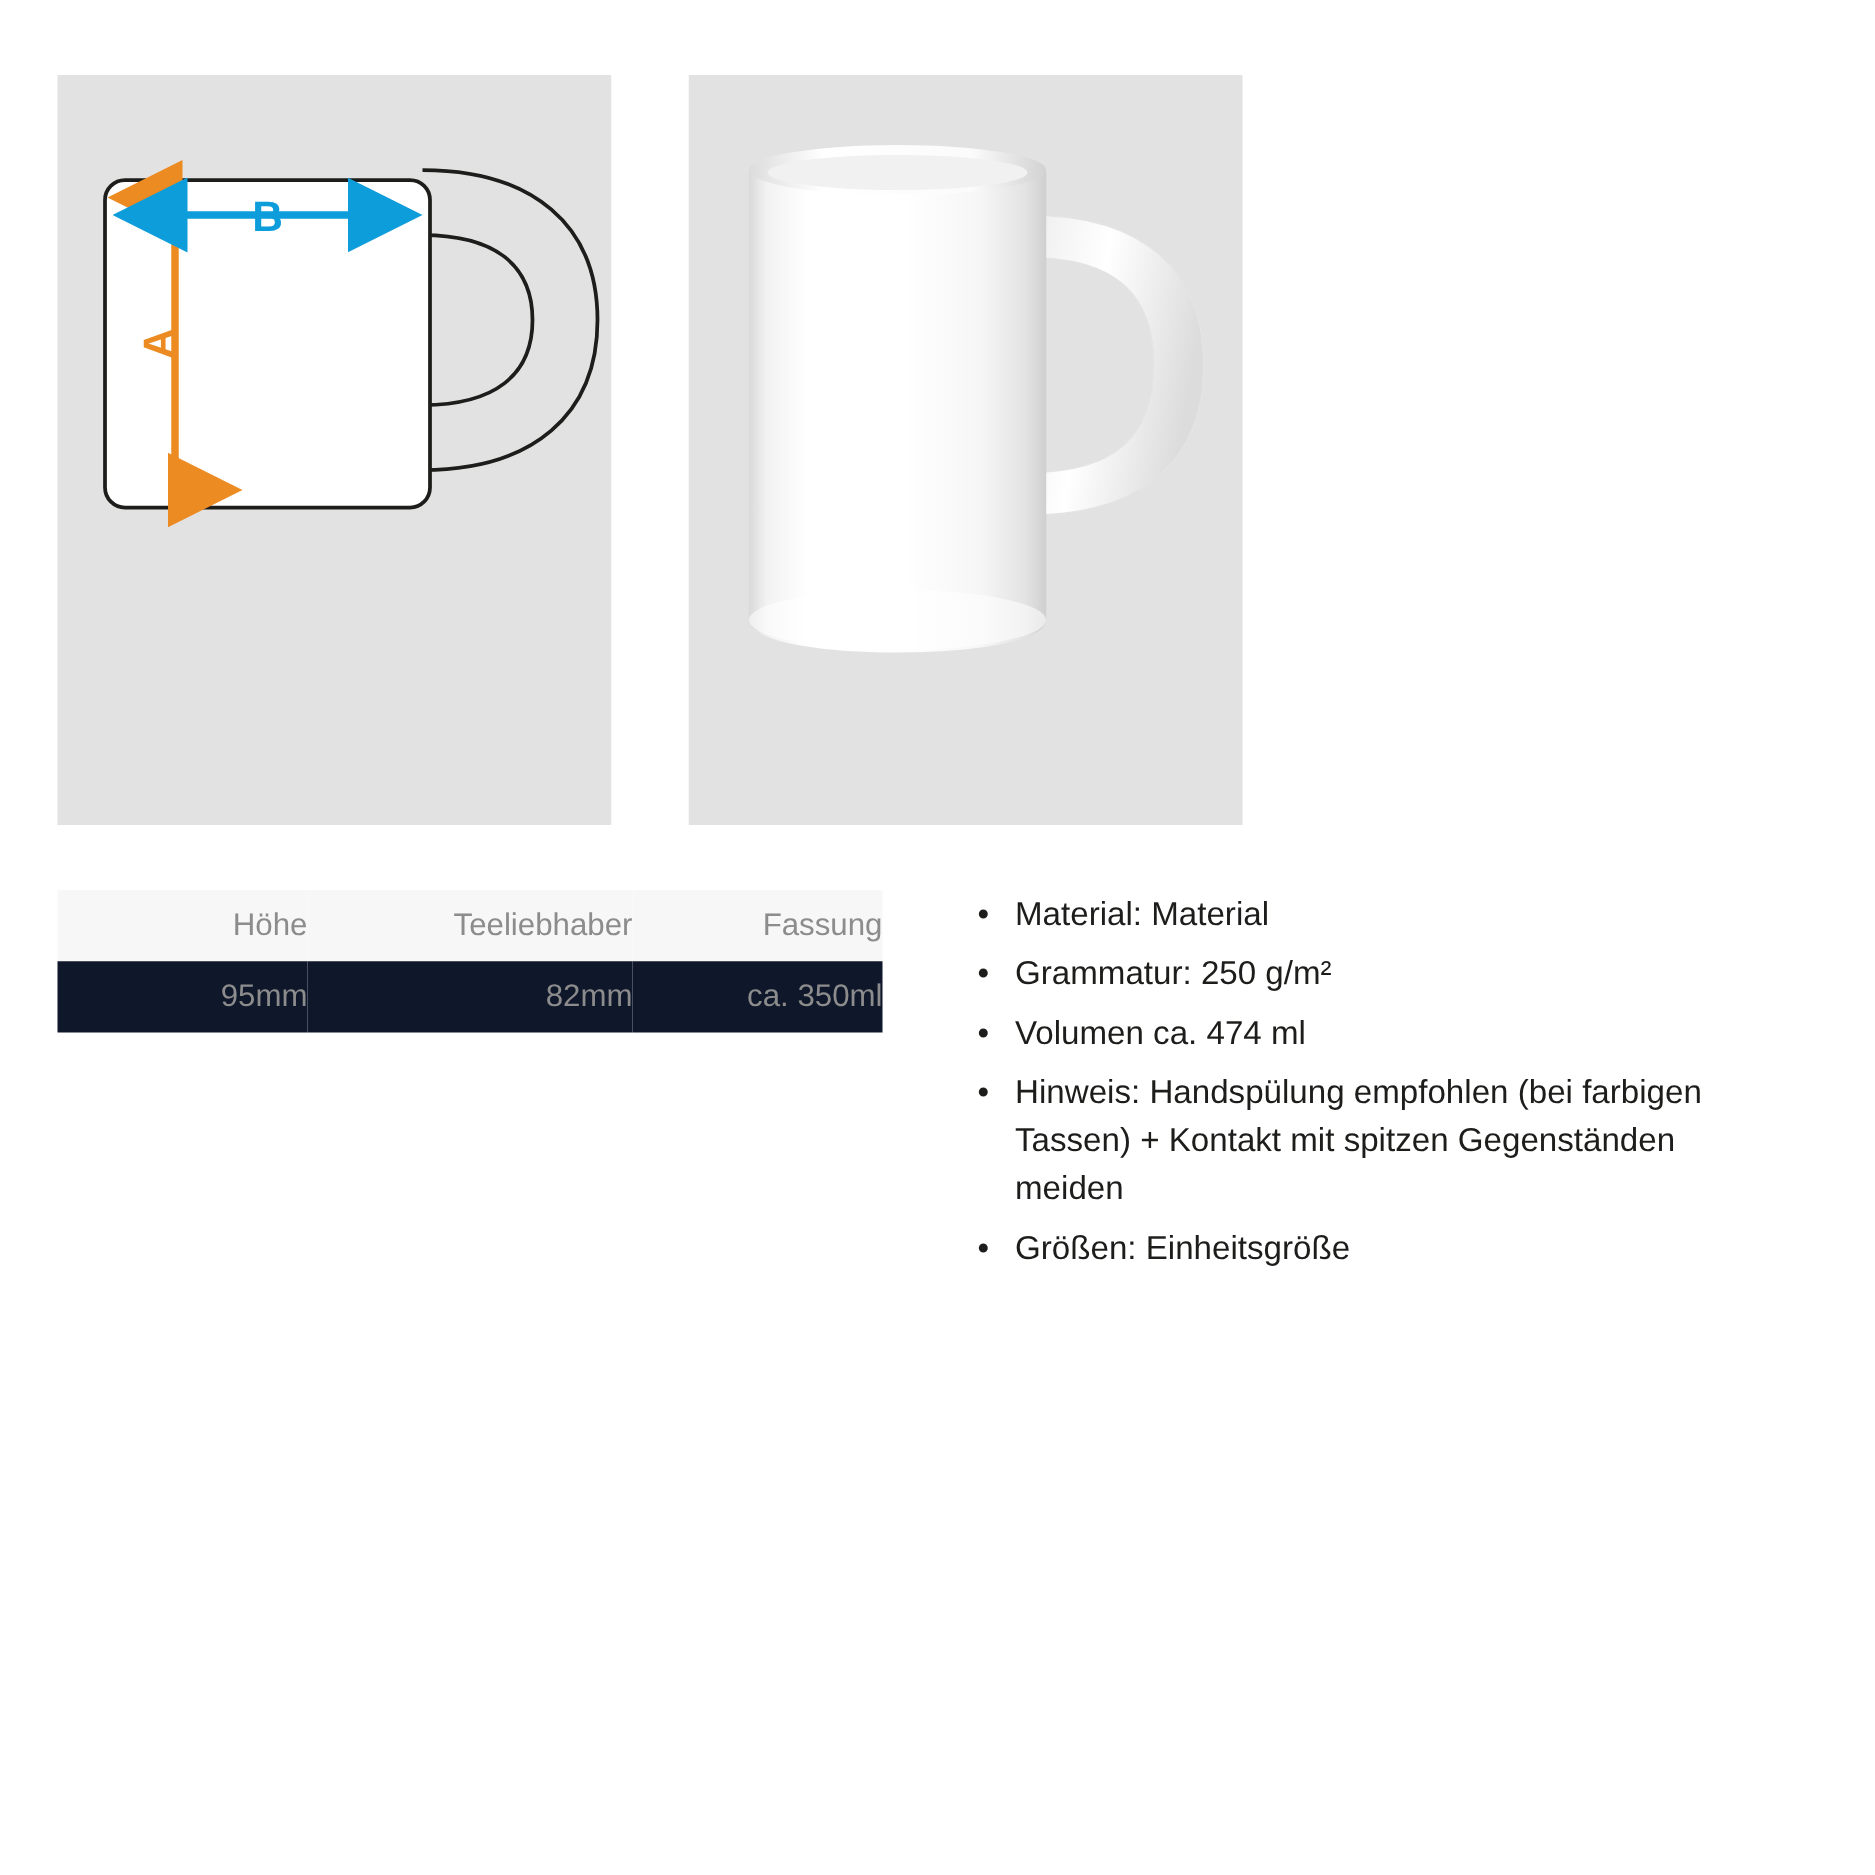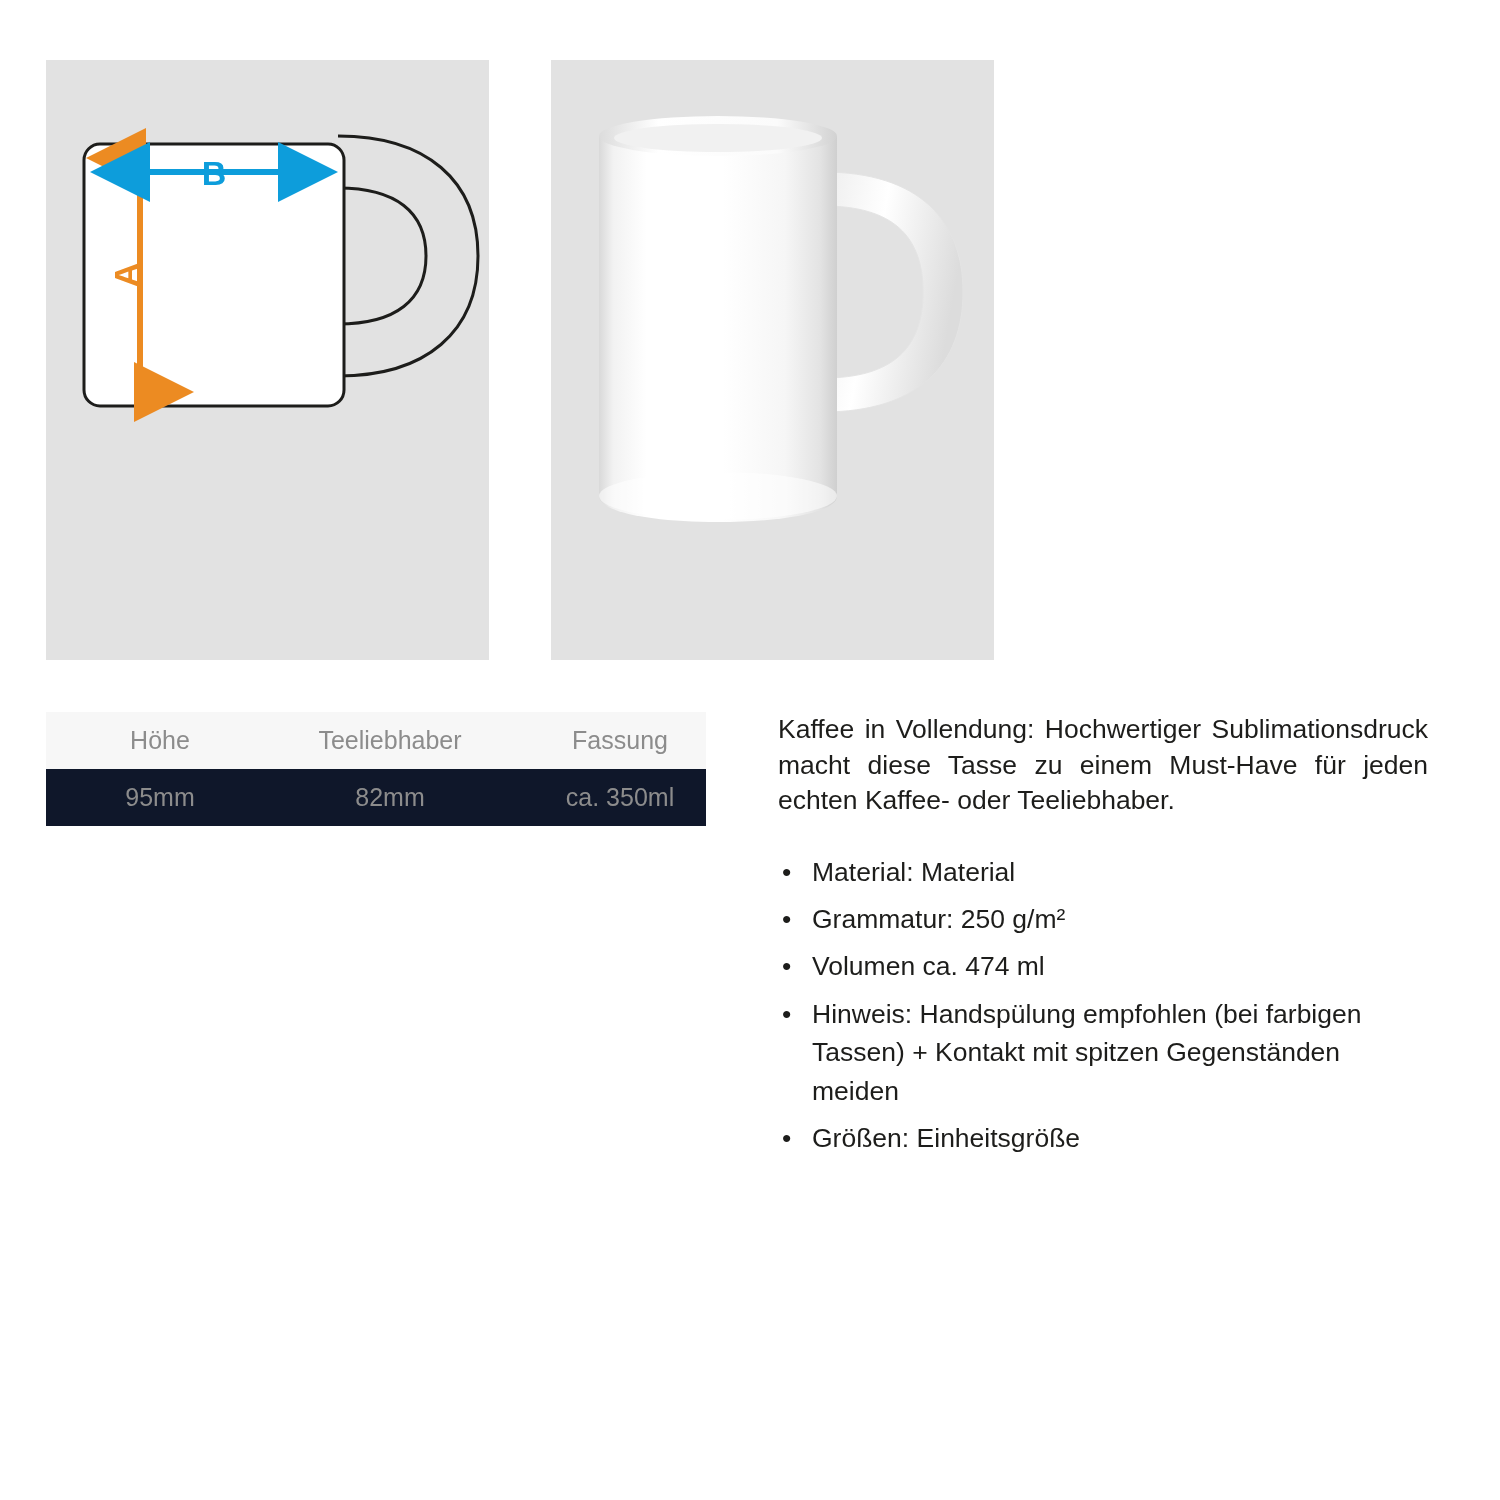--- a/index.html
+++ b/index.html
@@ -55,7 +55,7 @@
   }
   .spec-table th,
   .spec-table td {
-    text-align: center;
+    text-align: right;
     font-weight: normal;
     padding: 14px 0 14px 28px;
   }

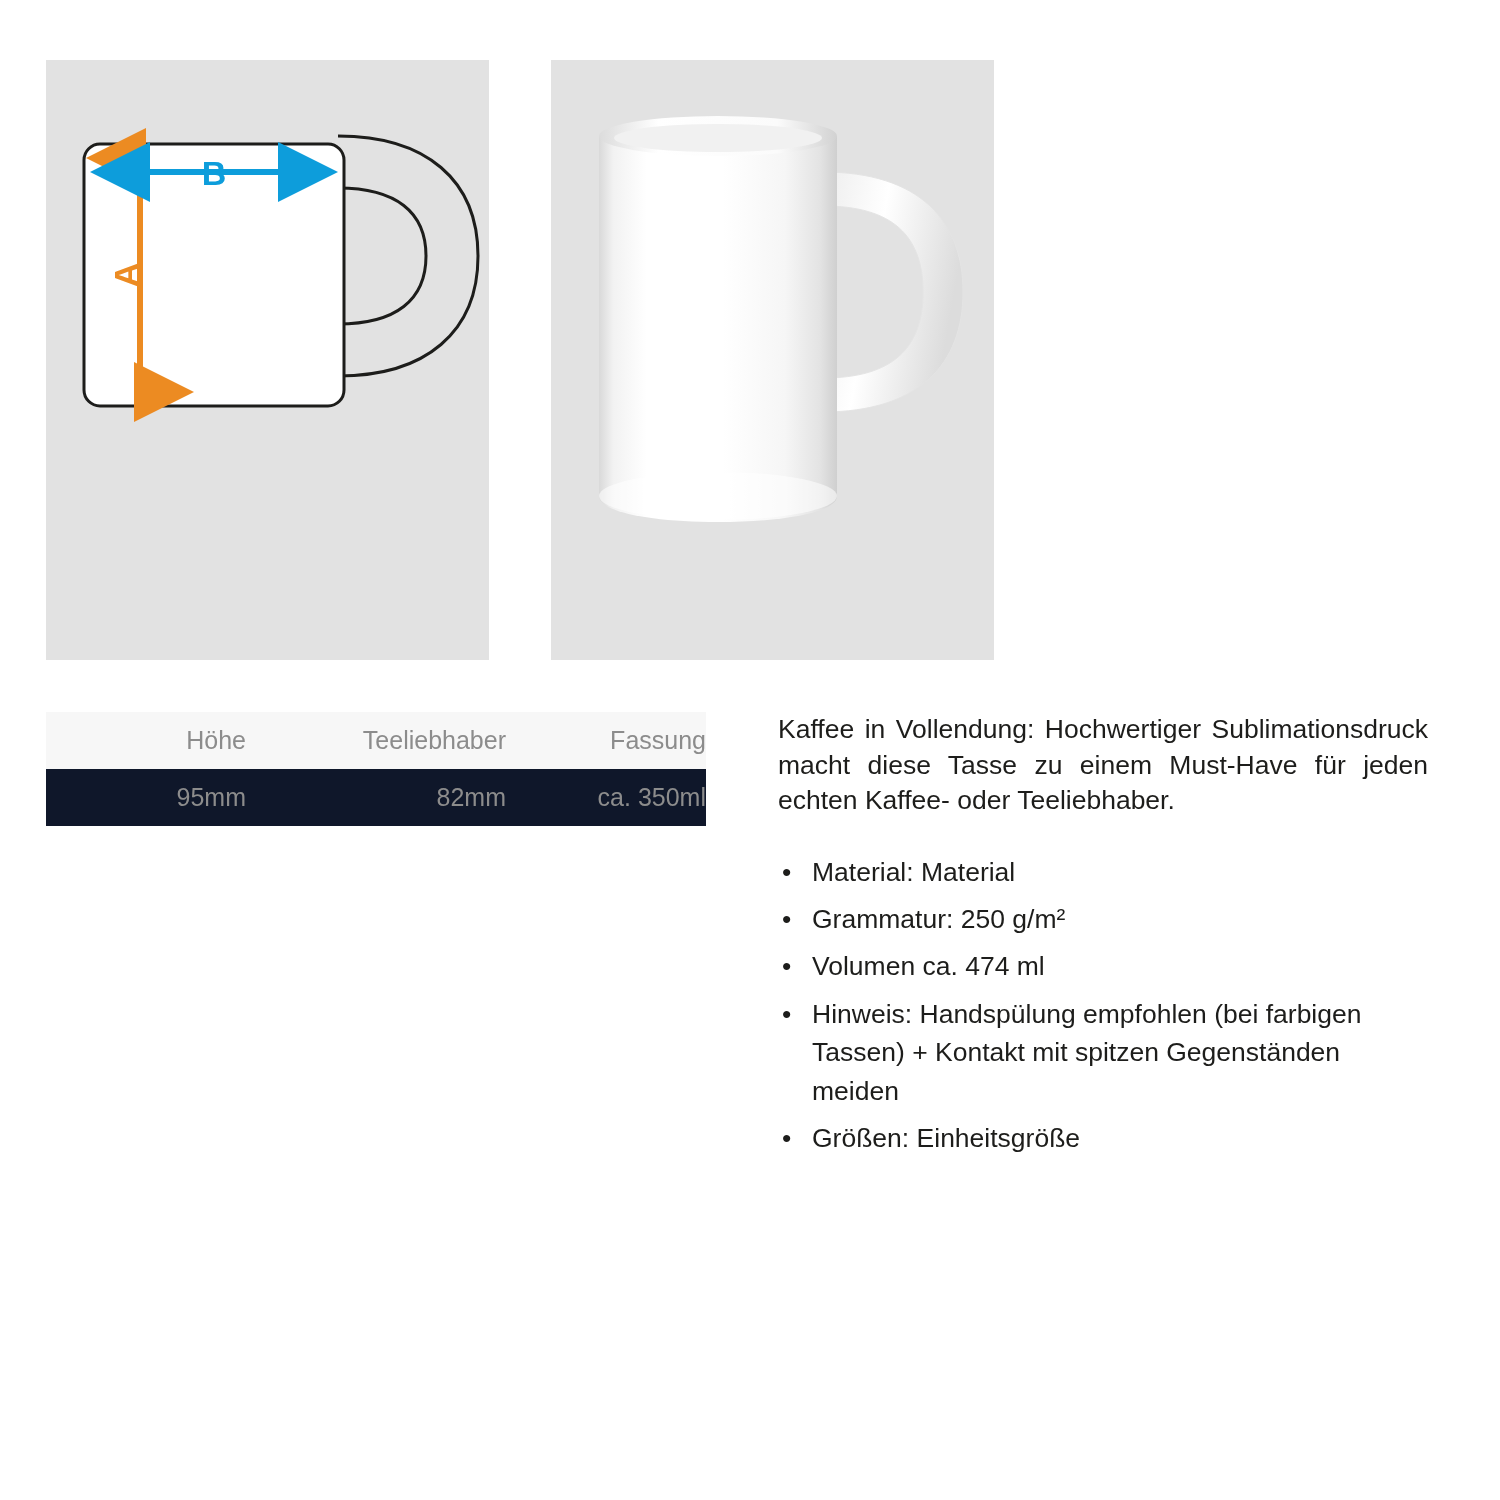--- a/index.html
+++ b/index.html
@@ -200,7 +200,6 @@
 </table>
 
 <div class="description">
-  <p class="desc-intro">Kaffee in Vollendung: Hochwertiger Sublimationsdruck macht diese Tasse zu einem Must-Have für jeden echten Kaffee- oder Teeliebhaber.</p>
   <ul class="bullets">
     <li>
       <span class="dot">•</span>

